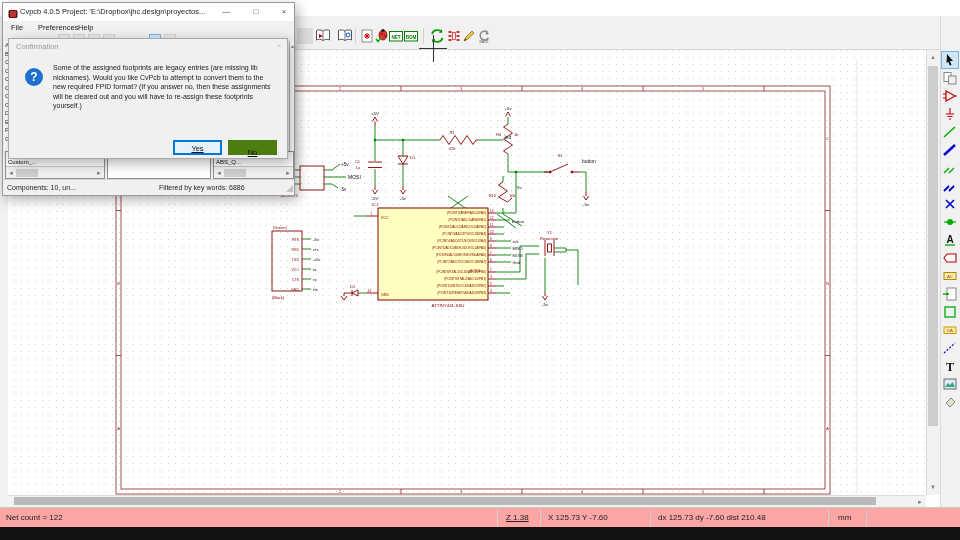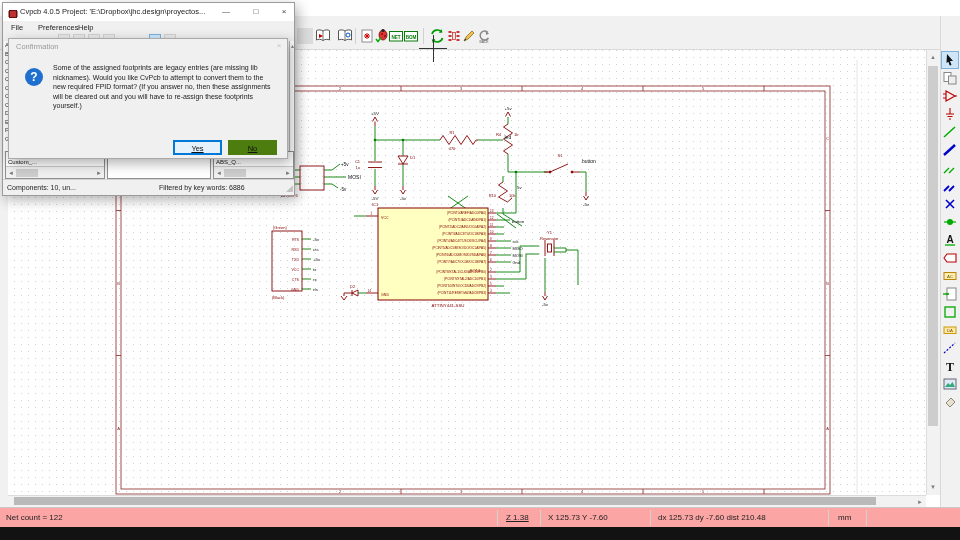--- a/index.html
+++ b/index.html
@@ -61,7 +61,7 @@
   .qicon{left:16px;top:29px;width:18px;height:18px;border-radius:50%;background:#1f6fce;color:#fff;
          font-size:12px;font-weight:bold;text-align:center;line-height:18px;}
   .dlg-lines{left:44px;top:24px;width:226px;font-size:7px;line-height:9.6px;color:#1b1b1b;}
-  .dlg-btn{position:absolute;top:101px;width:49px;height:15px;background:#4d7c0f;border:1px solid #4d7c0f;
+  .dlg-btn{position:absolute;top:101px;width:49px;height:15px;background:#4d7c0f;border:5px solid #4d7c0f;
            font-size:7.5px;color:#111;text-align:center;line-height:13px;}
   .dlg-btn.focus{border:1px solid #0078d7;box-shadow:0 0 0 1px #0078d7 inset;background:#e5f1fb;}
   .u{text-decoration:underline;}

